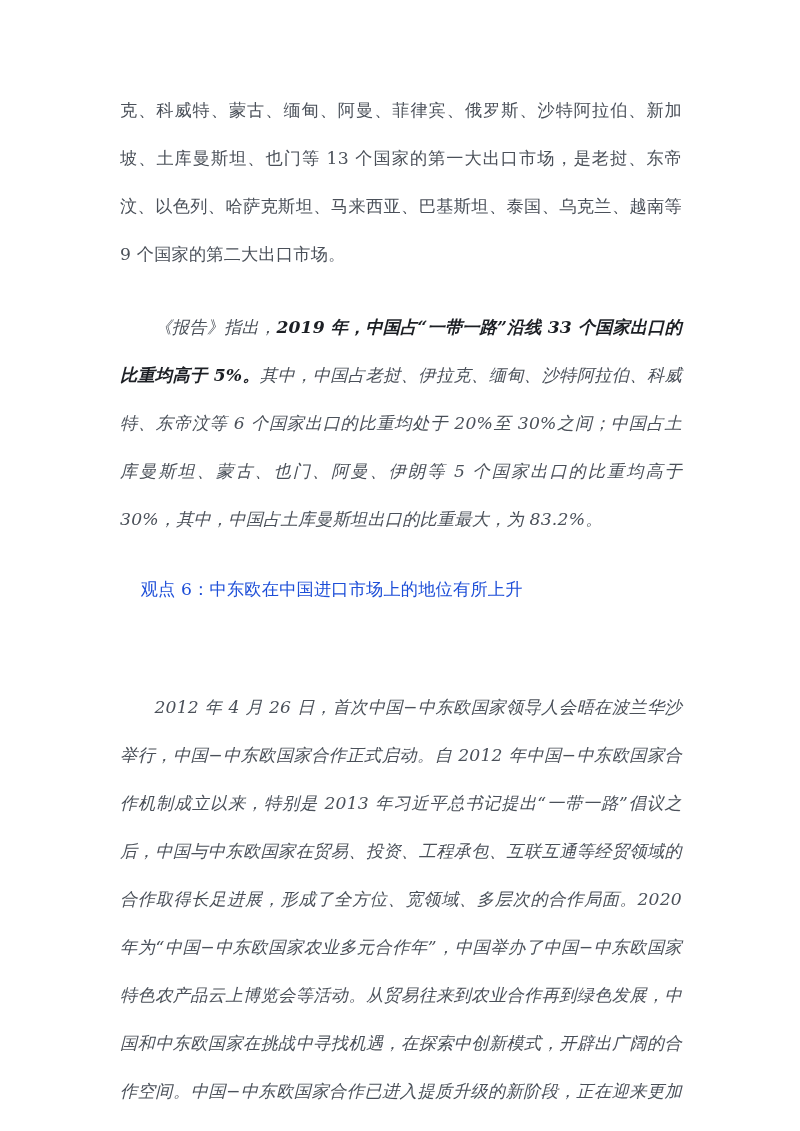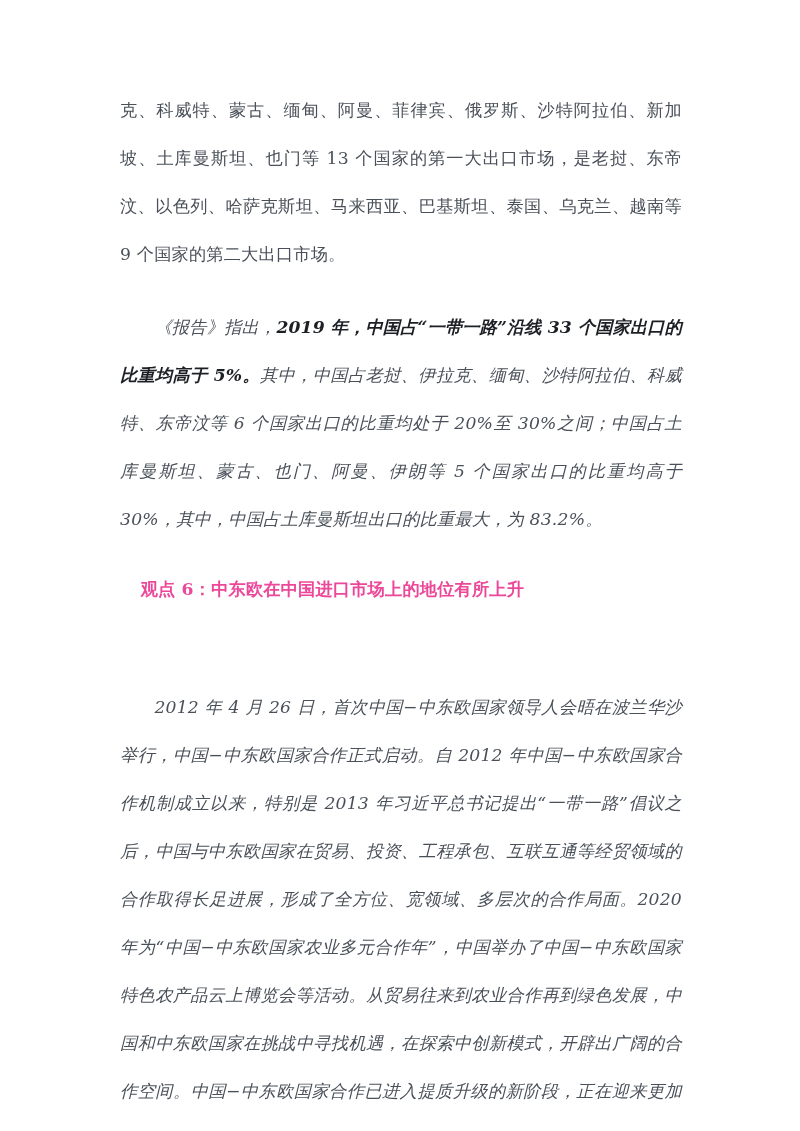--- a/index.html
+++ b/index.html
@@ -58,8 +58,8 @@
     margin: 0;
     font-size: 17.2px;
     line-height: 48px;
-    font-weight: 700;
-    color: #ec4899;
+    font-weight: 400;
+    color: #1d4ed8;
     text-indent: 1.2em;
     letter-spacing: 0.2px;
   }

